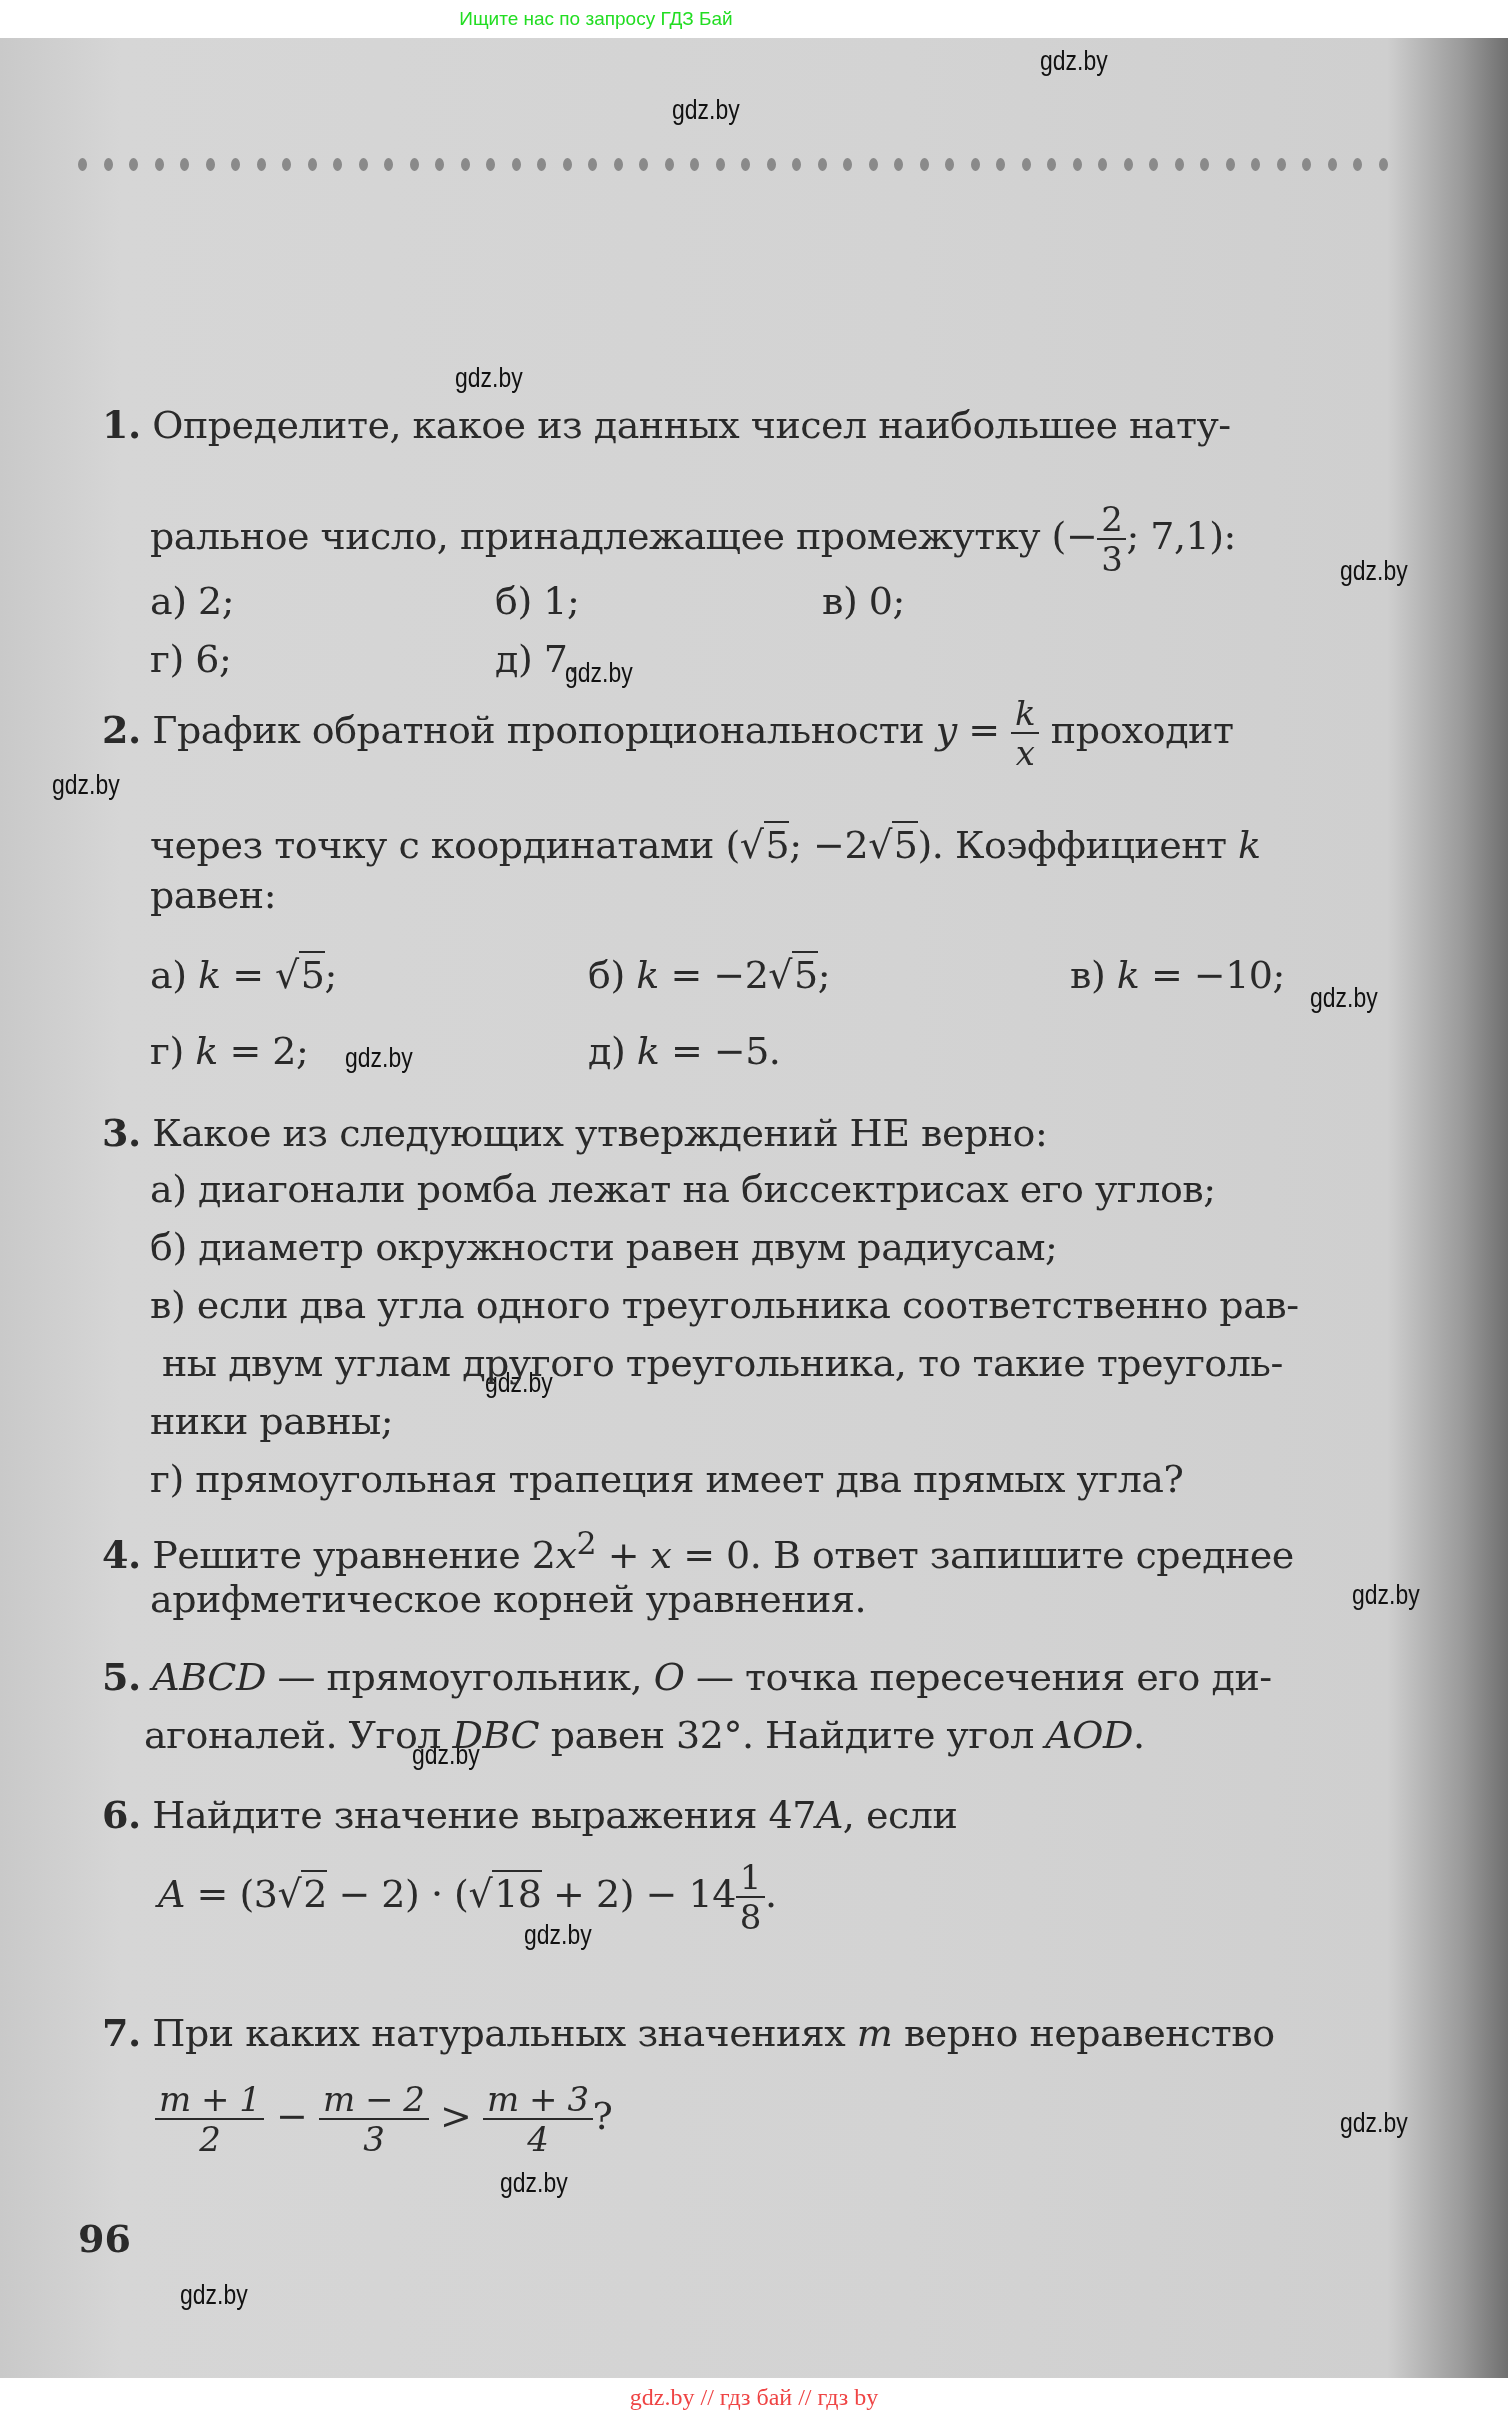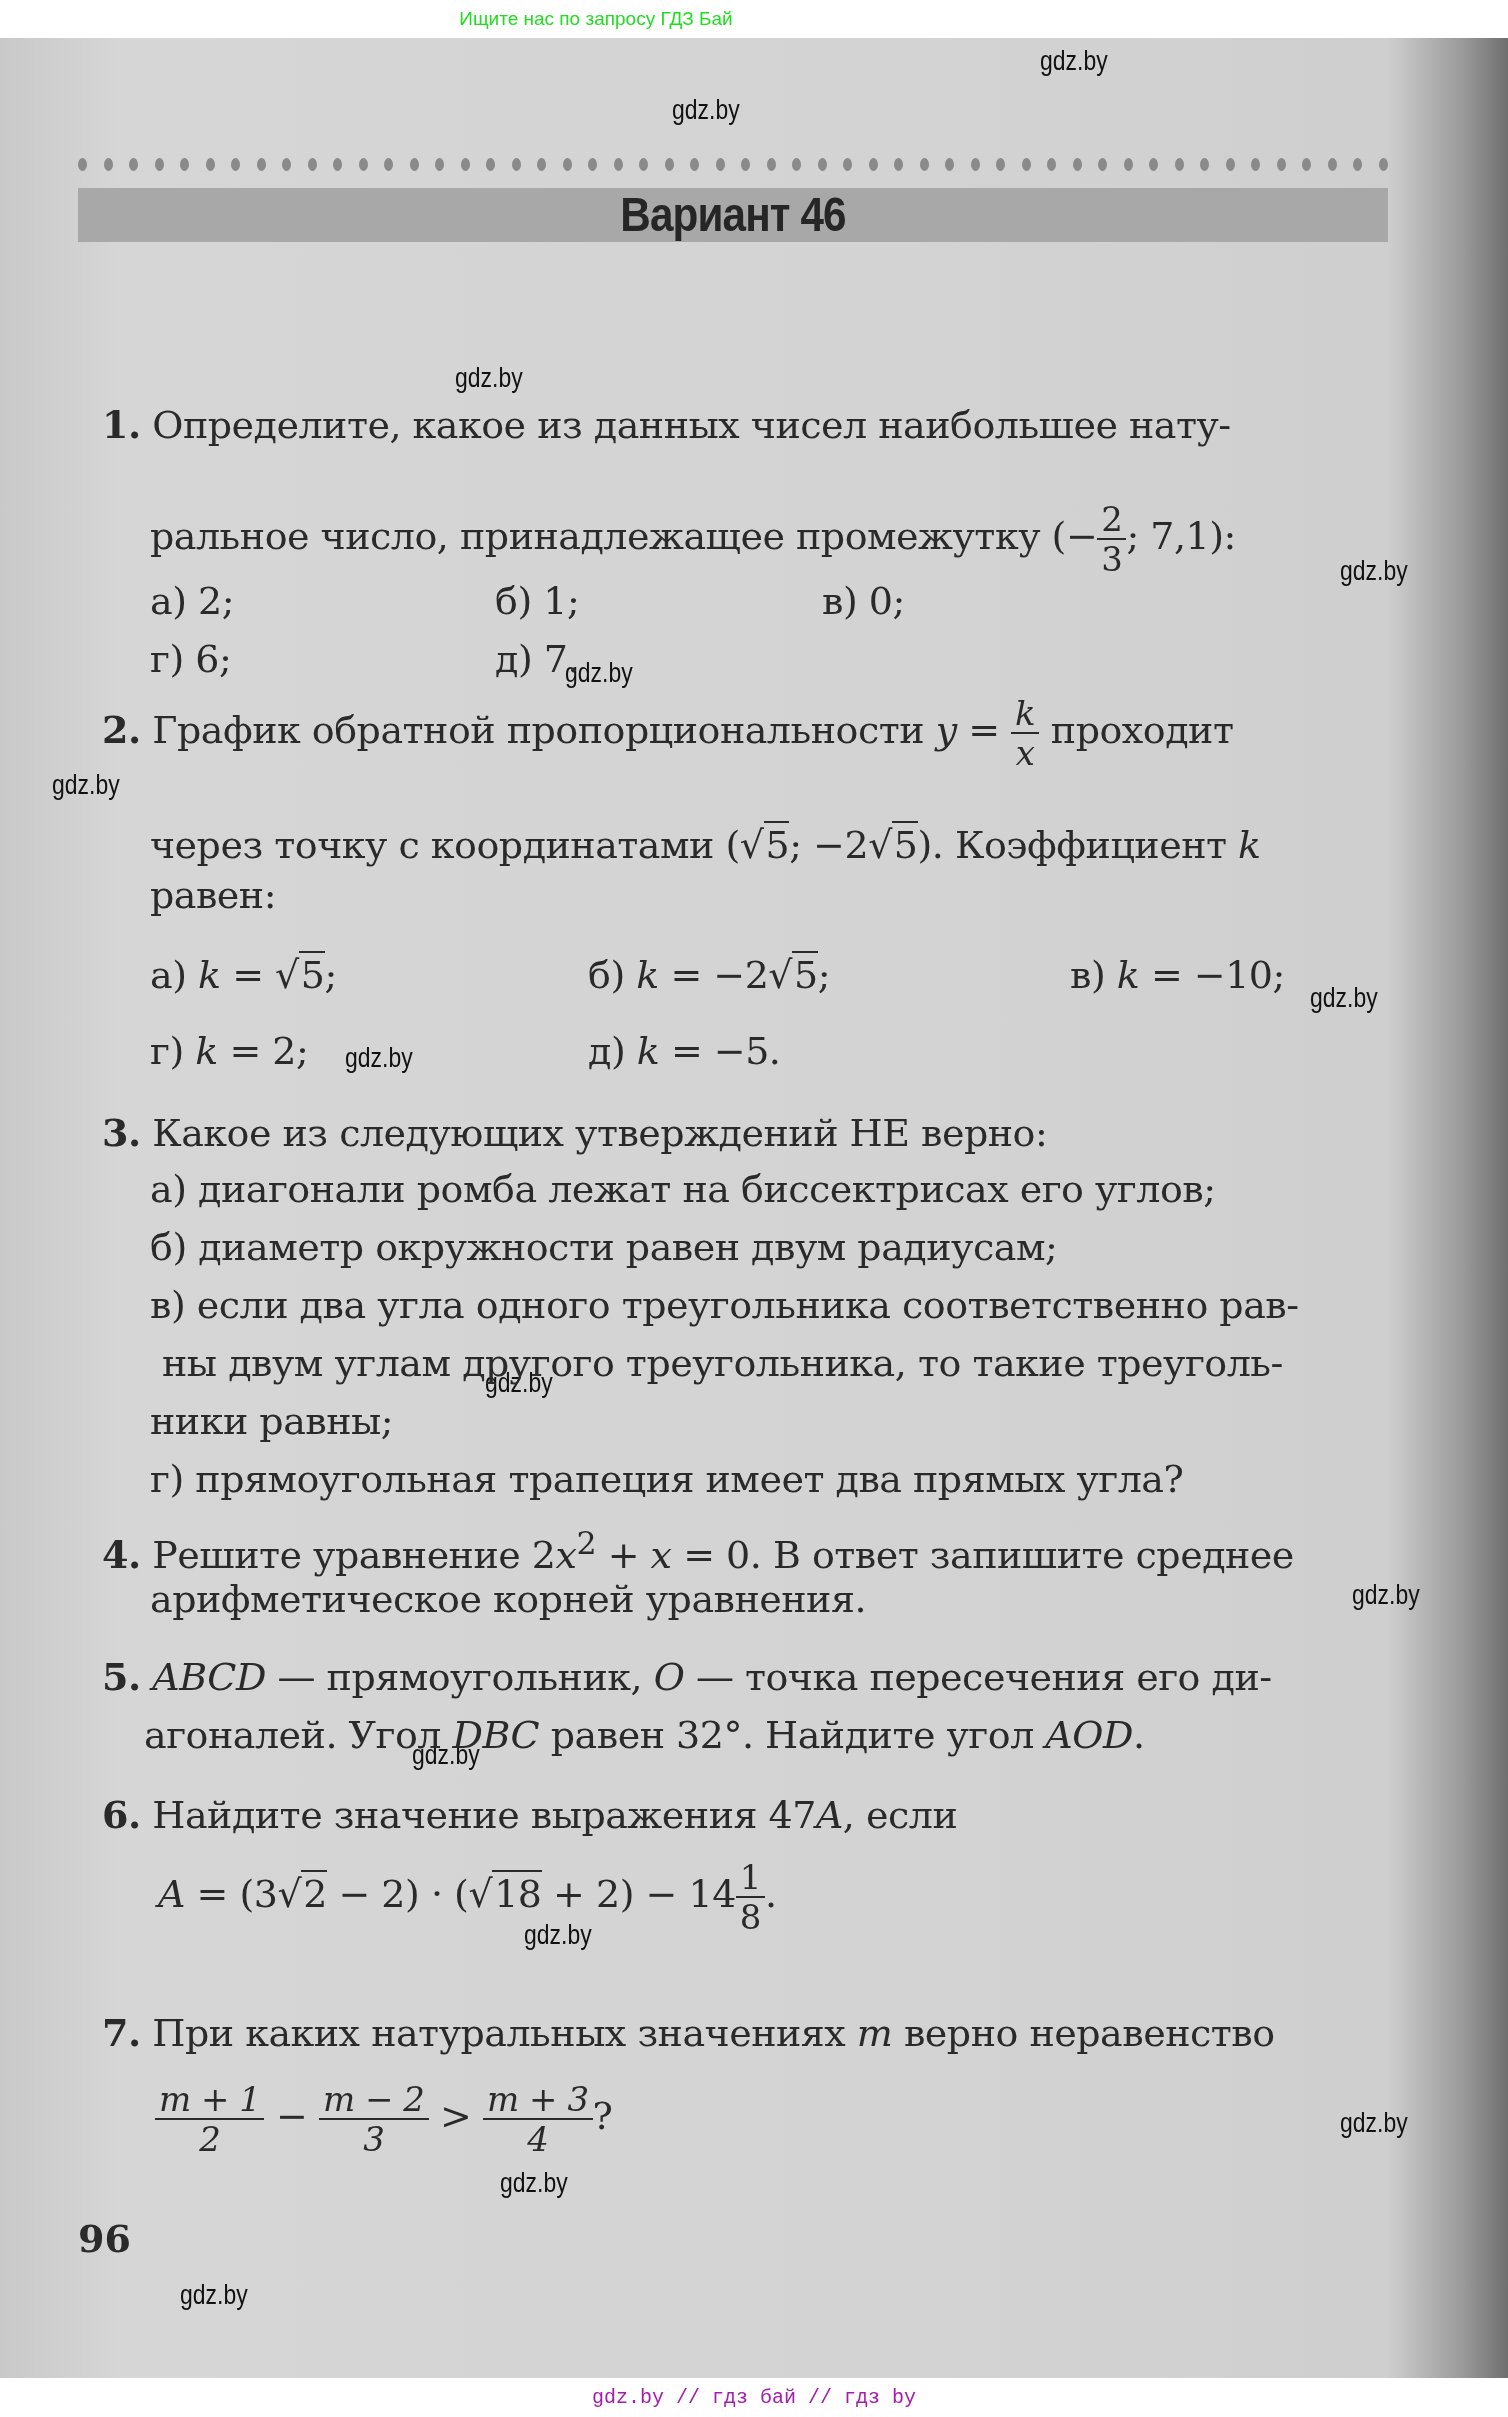--- a/index.html
+++ b/index.html
@@ -87,9 +87,6 @@
       <span></span>
   </div>
 
-  <div class="variant-band">
-    <div class="variant-title">Вариант 46</div>
-  </div>
 
   <div class="wm" style="left:1040px;top:8px;">gdz.by</div>
   <div class="wm" style="left:672px;top:57px;">gdz.by</div>

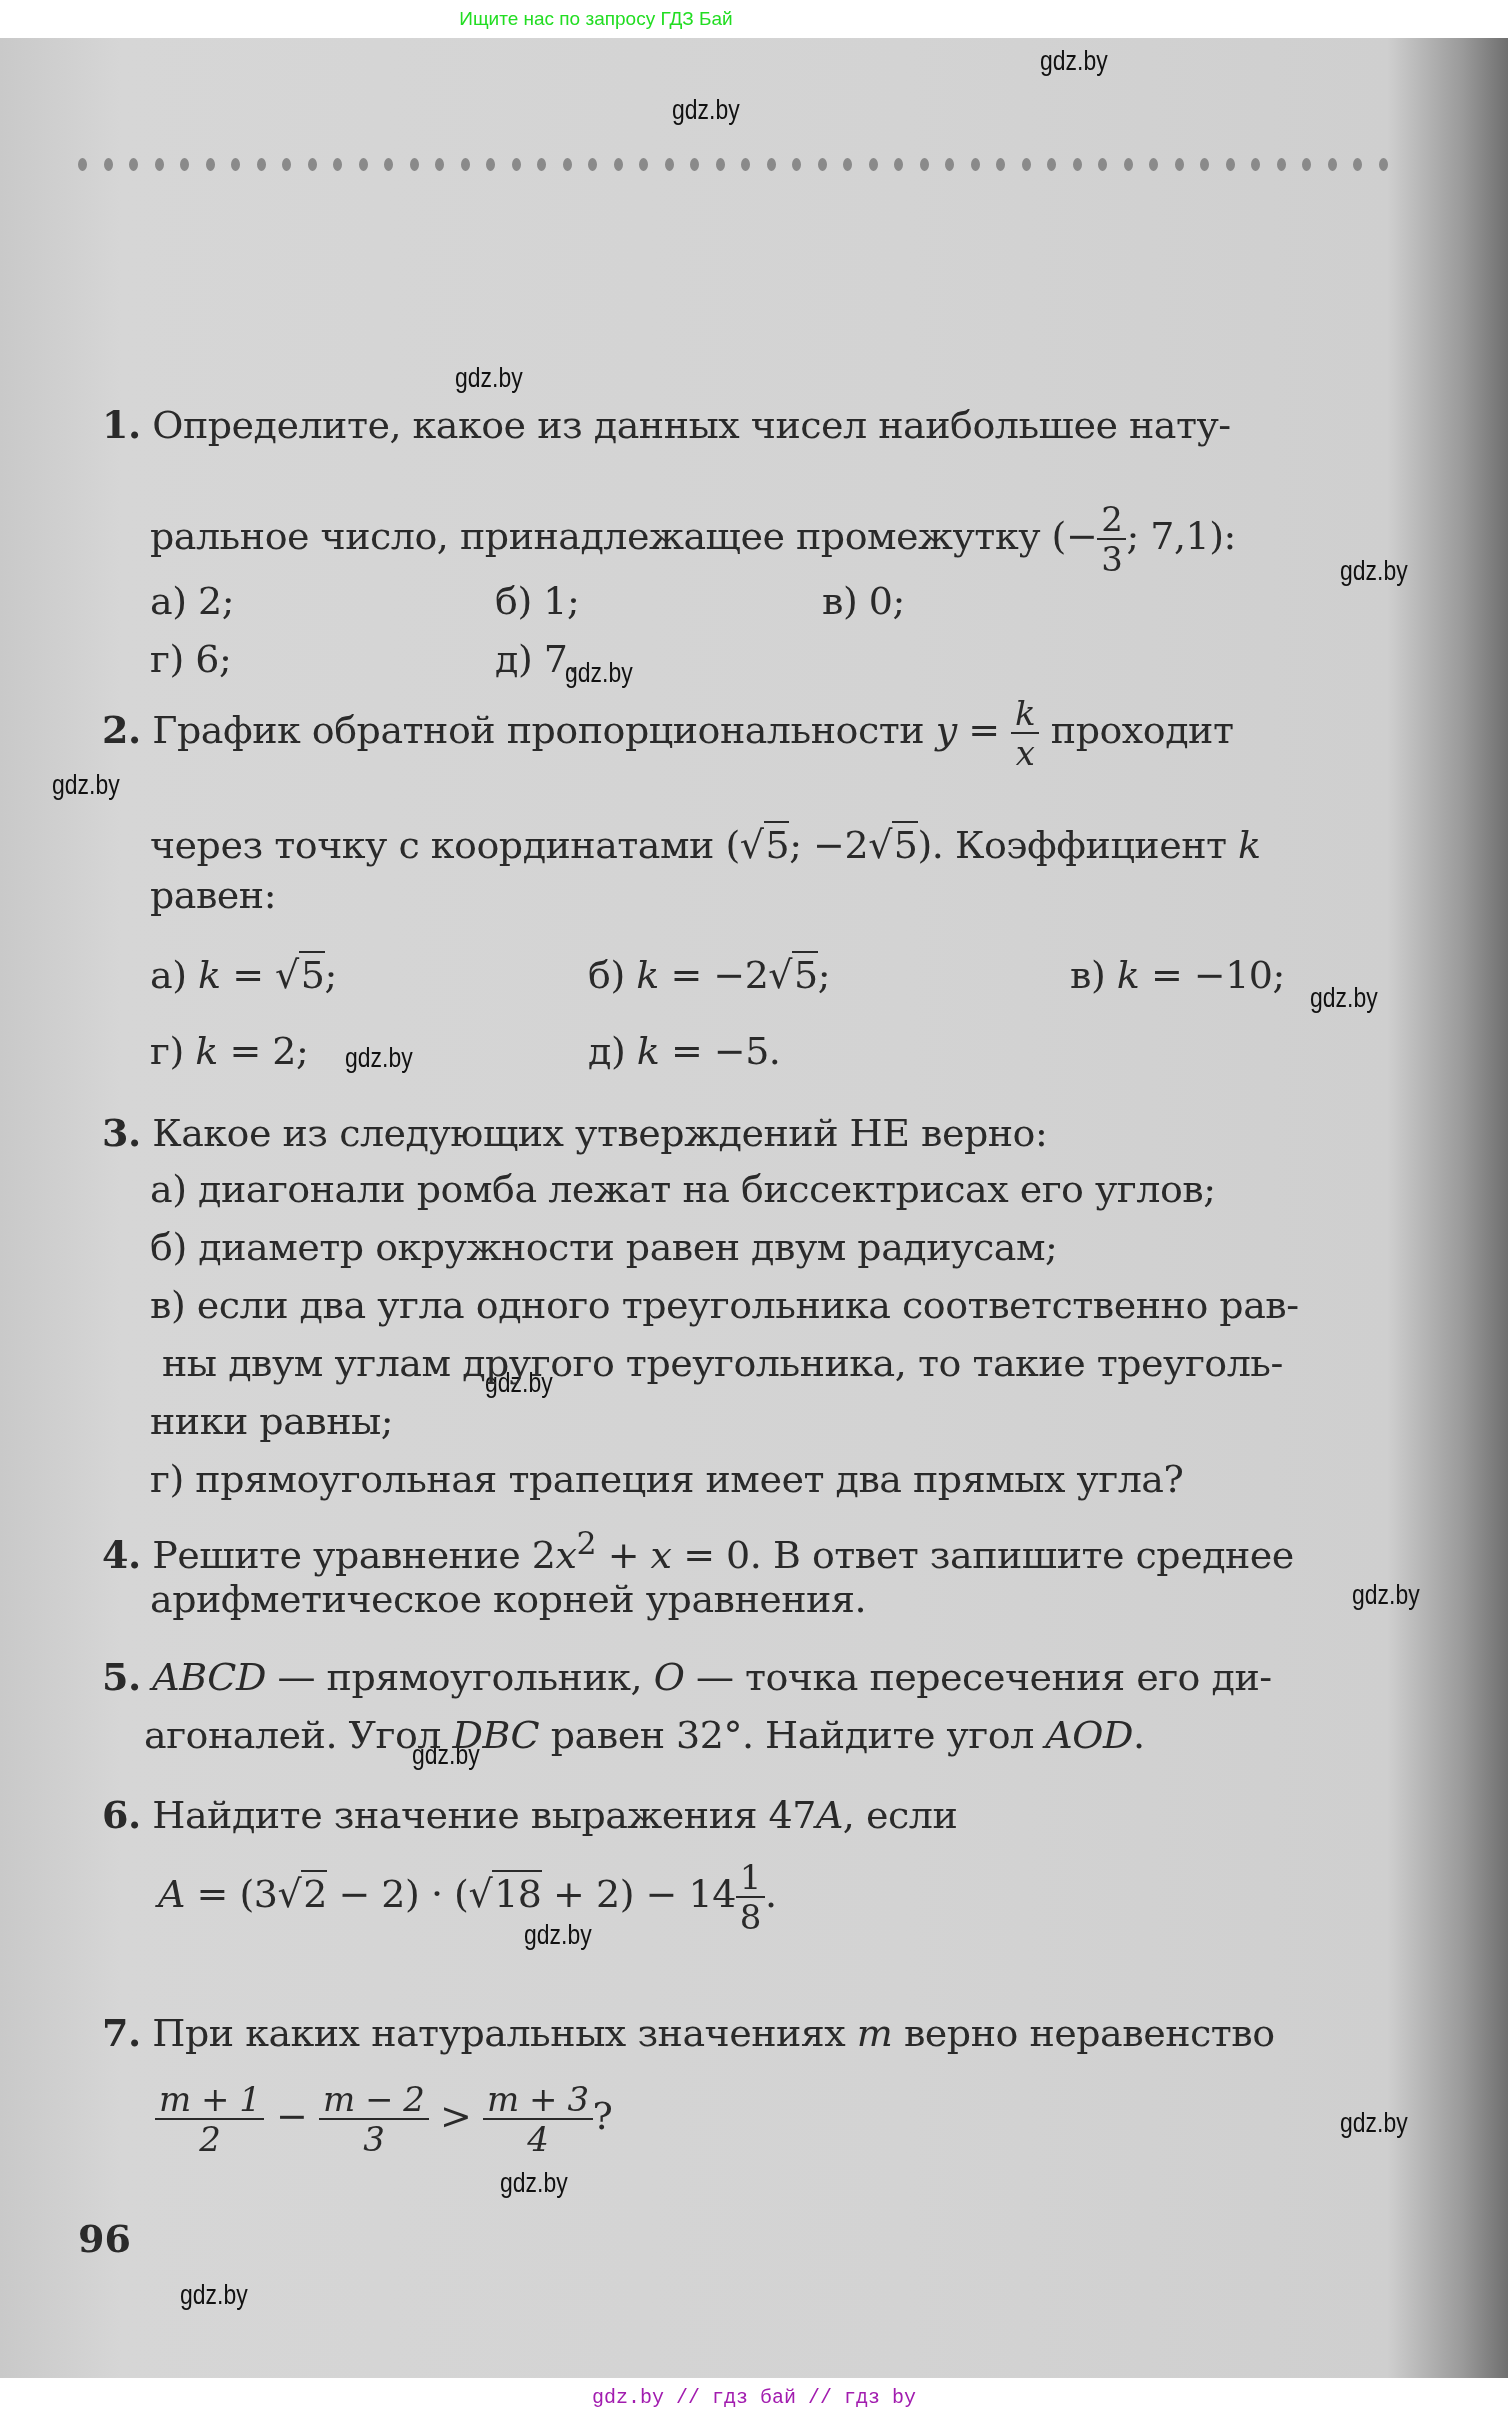--- a/index.html
+++ b/index.html
@@ -21,7 +21,7 @@
   .sqrt{border-top:2px solid #2a2a2a;padding-left:2px;}
   .page-num{position:absolute;left:78px;top:2178px;font-size:38px;font-weight:bold;}
   .footer{position:absolute;left:0;top:2378px;width:1508px;height:39px;background:#fff;text-align:center;}
-  .footer span{color:#a21caf;font-family:Liberation Mono, monospace;font-size:20px;line-height:39px;}
+  .footer span{color:#ef4444;font-family:Liberation Serif, serif;font-size:24px;line-height:39px;}
 </style>
 </head>
 <body>

